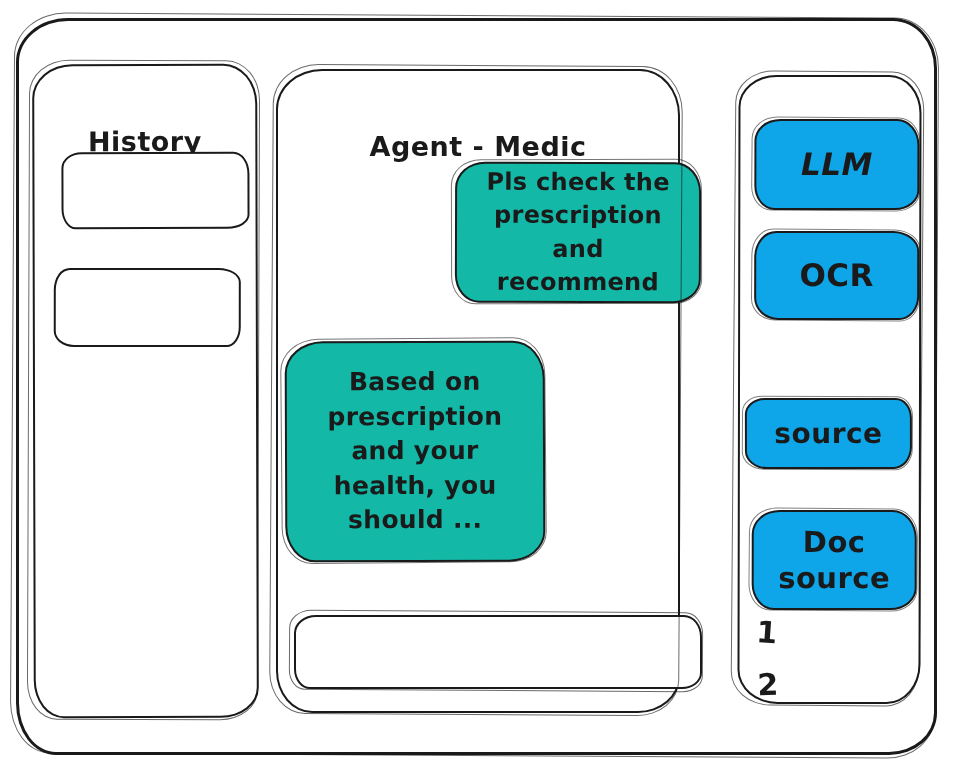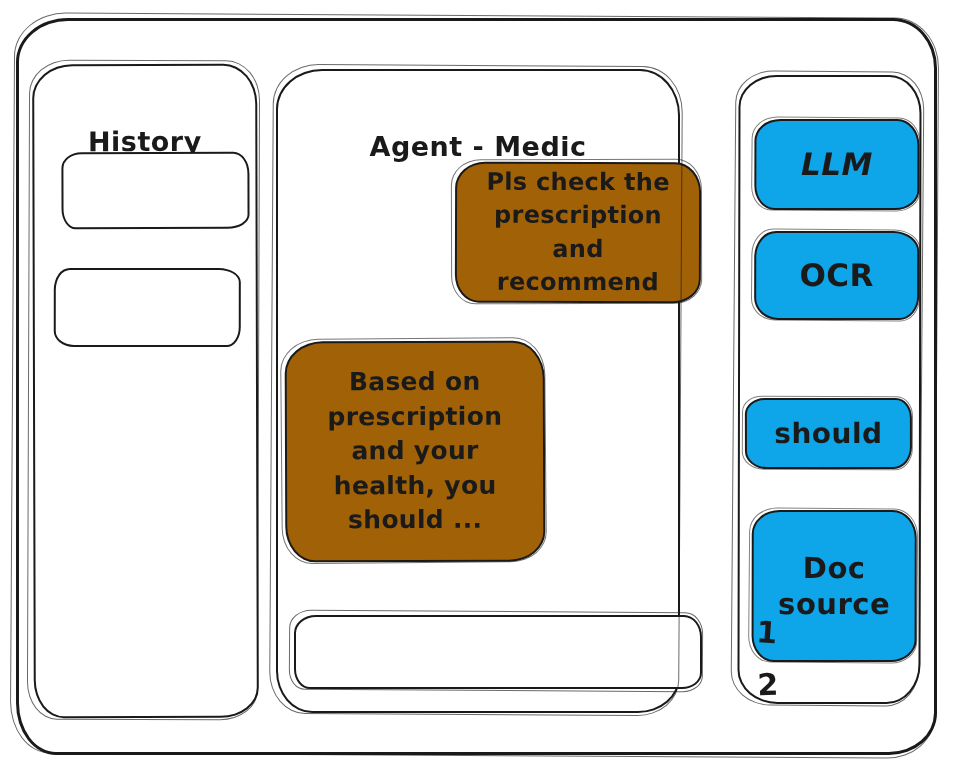--- a/index.html
+++ b/index.html
@@ -45,7 +45,7 @@
   }
   .bubble{
     position:absolute; display:flex; align-items:center; justify-content:center;
-    text-align:center; font-weight:700; border:2.6px solid #1a1a1a; background:#a16207;
+    text-align:center; font-weight:700; border:2.6px solid #1a1a1a; background:#14b8a6;
     letter-spacing:.3px; line-height:1.38;
   }
   .bubble::after{

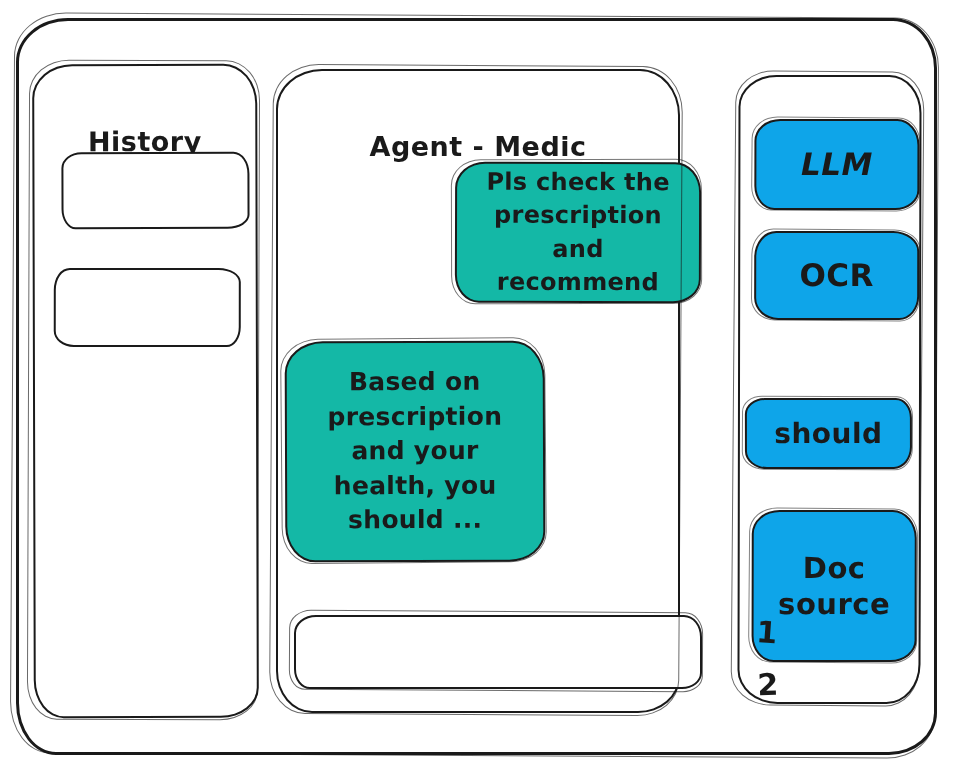--- a/index.html
+++ b/index.html
@@ -130,7 +130,7 @@
   <aside class="sk tools">
     <button class="tool llm">LLM</button>
     <button class="tool ocr">OCR</button>
-    <button class="tool params">should</button>
+    <button class="tool params">source</button>
     <button class="tool docsource">Doc source</button>
     <div class="doc-num n1">1</div>
     <div class="doc-num n2">2</div>

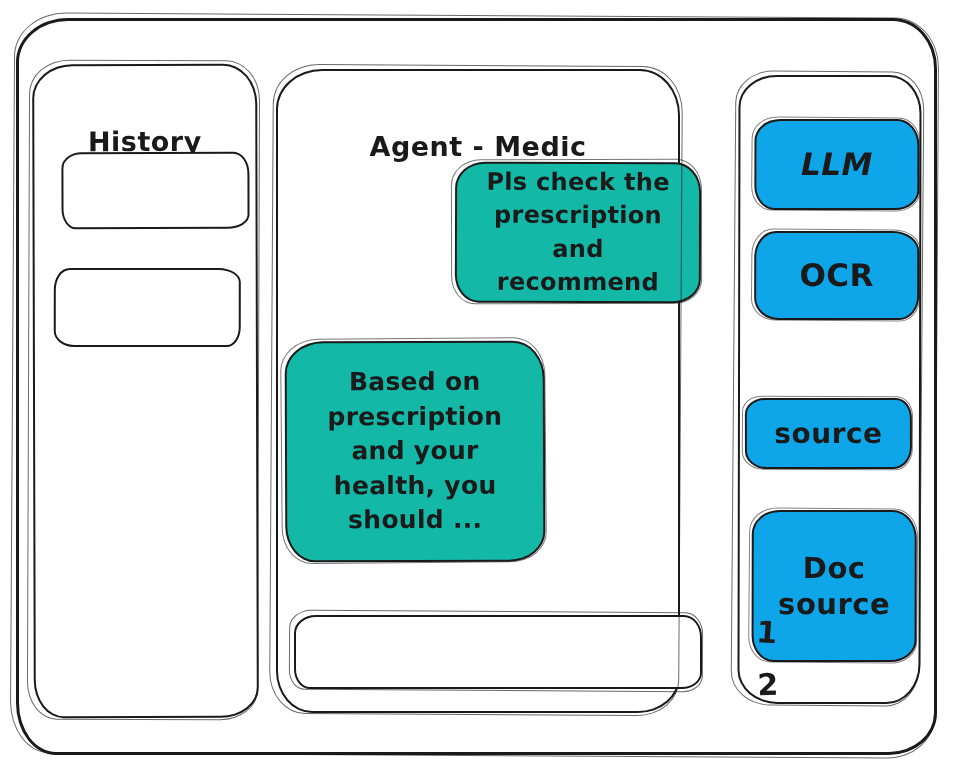--- a/index.html
+++ b/index.html
@@ -97,7 +97,7 @@
     border-radius:22px 26px 20px 24px / 26px 20px 24px 22px; }
   .tool.params{ left:5px; top:321px; width:167px; height:71px; font-size:28px;
     border-radius:20px 16px 18px 22px / 16px 20px 22px 18px; transform:rotate(-.2deg); }
-  .tool.docsource{ left:12px; top:433px; width:165px; height:152px; font-size:29px;
+  .tool.docsource{ left:12px; top:433px; width:165px; height:100px; font-size:29px;
     padding:0 25px; border-radius:28px 24px 26px 22px / 24px 28px 22px 26px; }
   .doc-num{
     position:absolute; font-weight:700; font-size:30px; color:#1a1a1a; cursor:pointer;

